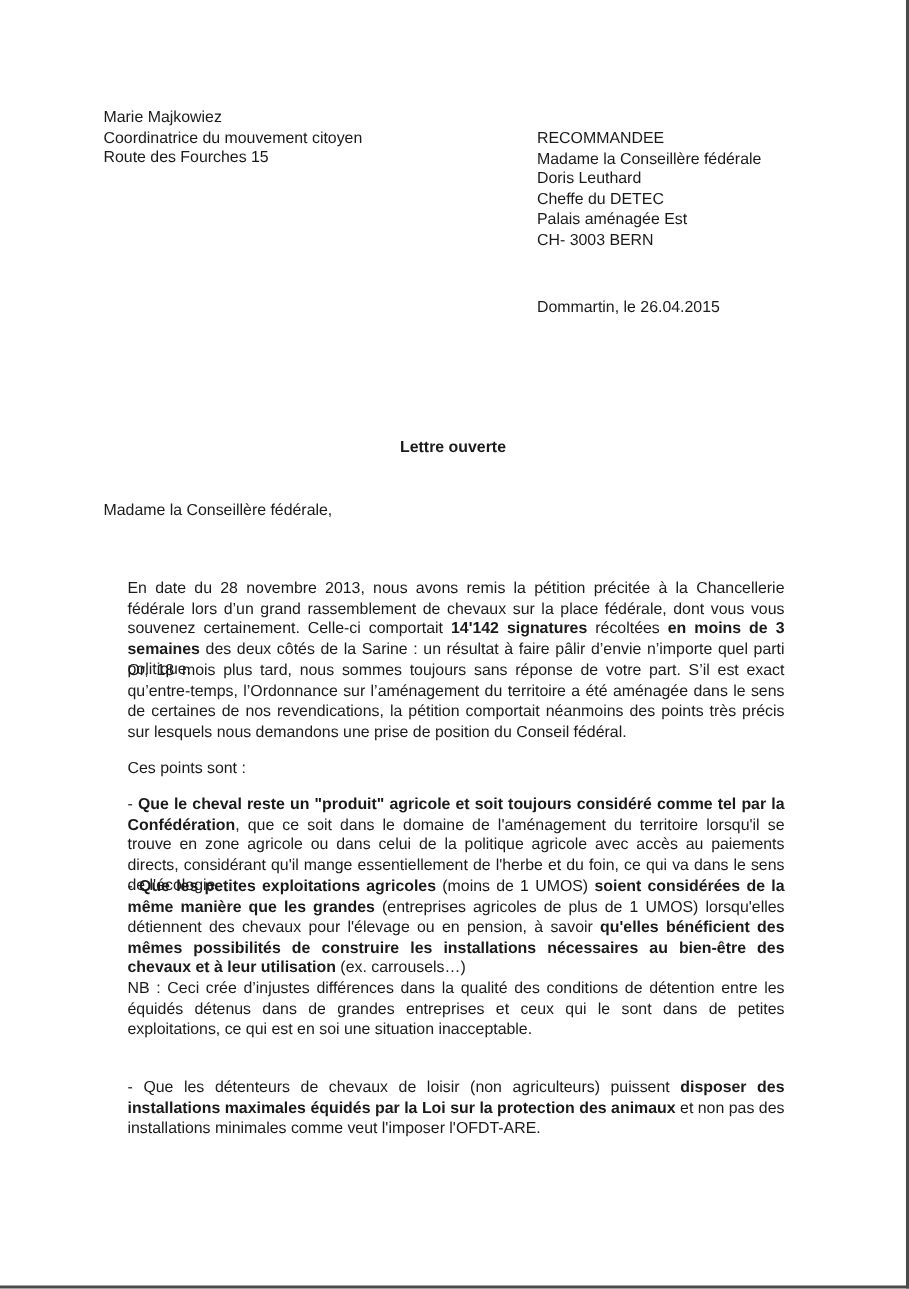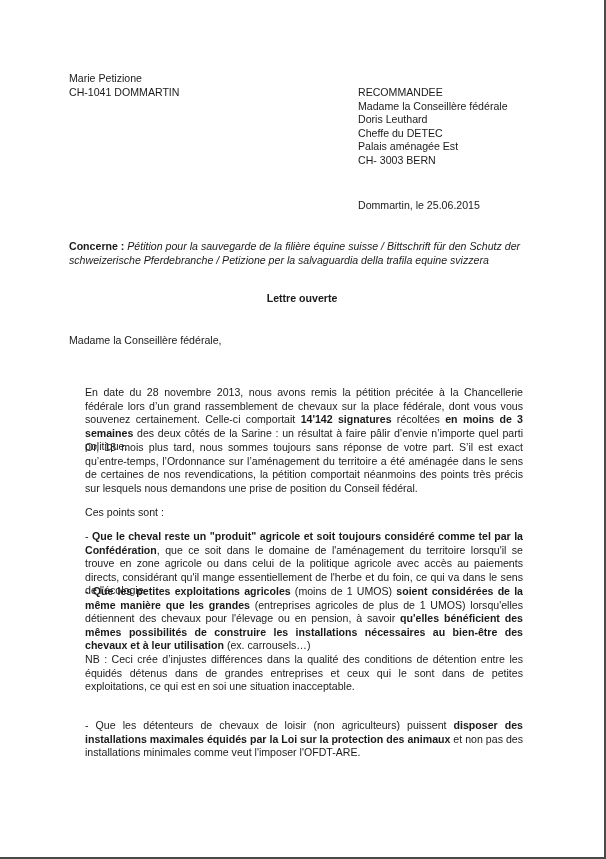--- a/index.html
+++ b/index.html
@@ -41,7 +41,7 @@
 <div class="page">
 
   <div class="abs block sender">
-    <div>Marie Petizione</div>
+    <div>Marie Majkowiez</div>
     <div>CH-1041 DOMMARTIN</div>
   </div>
 

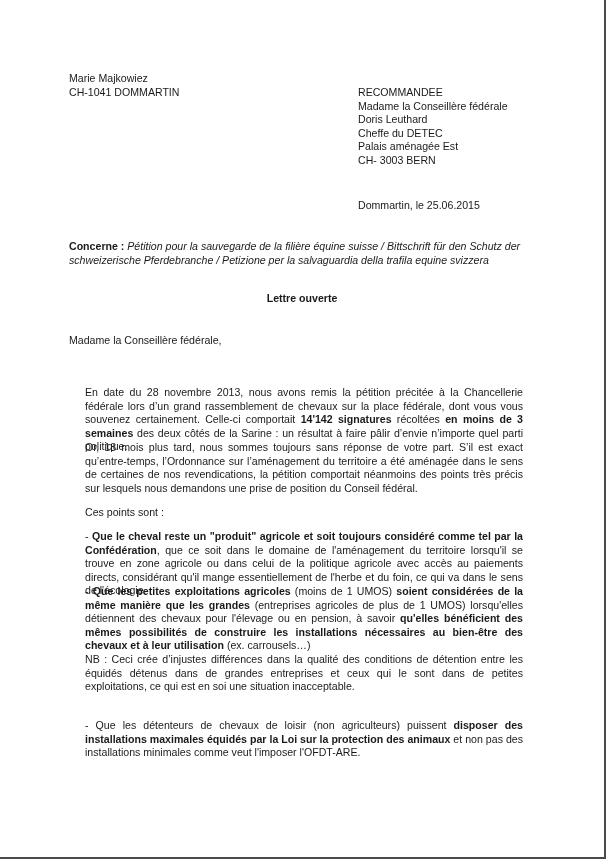--- a/index.html
+++ b/index.html
@@ -42,6 +42,7 @@
 
   <div class="abs block sender">
     <div>Marie Majkowiez</div>
+    <div>Coordinatrice du mouvement citoyen</div>
     <div>CH-1041 DOMMARTIN</div>
   </div>
 

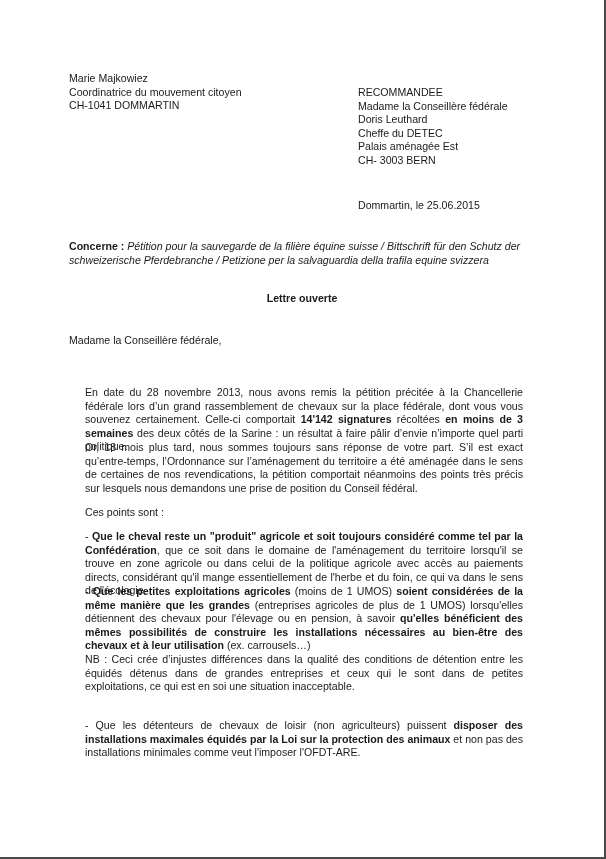--- a/index.html
+++ b/index.html
@@ -43,6 +43,7 @@
   <div class="abs block sender">
     <div>Marie Majkowiez</div>
     <div>Coordinatrice du mouvement citoyen</div>
+    <div>Route des Fourches 15</div>
     <div>CH-1041 DOMMARTIN</div>
   </div>
 

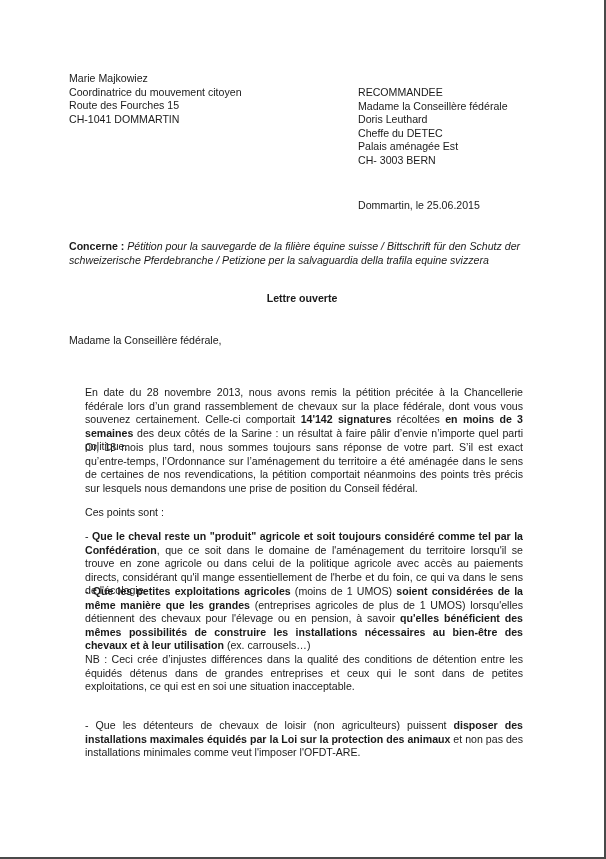--- a/index.html
+++ b/index.html
@@ -44,7 +44,6 @@
     <div>Marie Majkowiez</div>
     <div>Coordinatrice du mouvement citoyen</div>
     <div>Route des Fourches 15</div>
-    <div>CH-1041 DOMMARTIN</div>
   </div>
 
   <div class="abs block recipient">

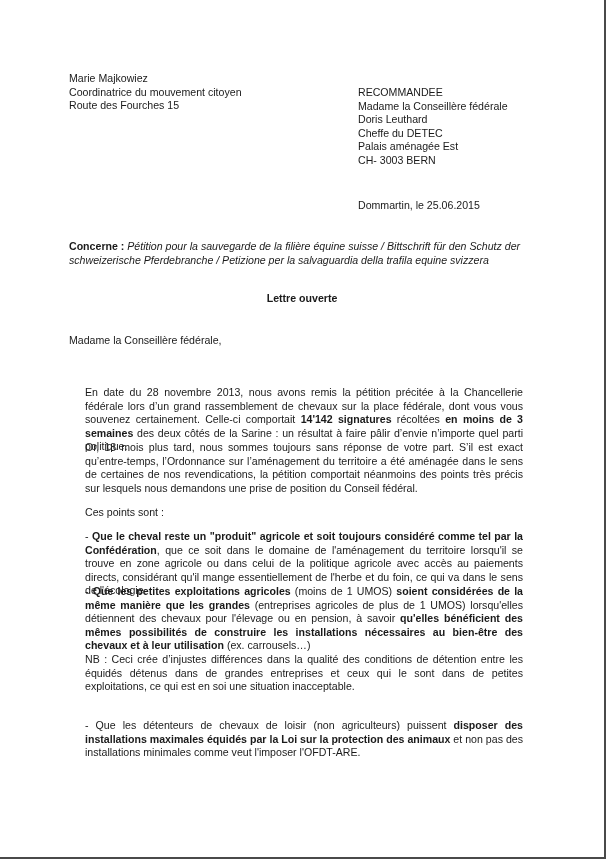--- a/index.html
+++ b/index.html
@@ -55,7 +55,7 @@
     <div>CH- 3003 BERN</div>
   </div>
 
-  <div class="abs dateline">Dommartin, le 25.06.2015</div>
+  <div class="abs dateline">Dommartin, le 26.04.2015</div>
 
   <div class="abs concerne">
     <span class="lbl">Concerne :</span>

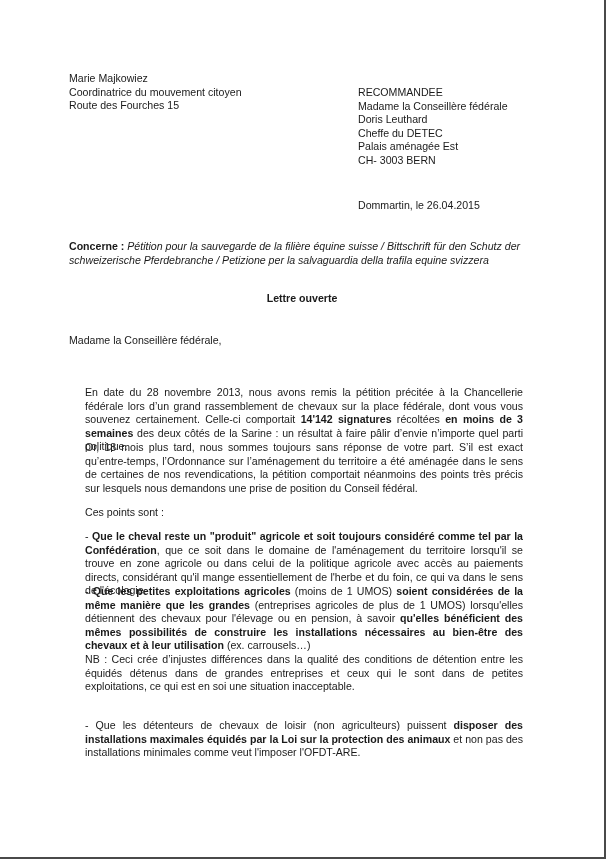--- a/index.html
+++ b/index.html
@@ -57,10 +57,6 @@
 
   <div class="abs dateline">Dommartin, le 26.04.2015</div>
 
-  <div class="abs concerne">
-    <span class="lbl">Concerne :</span>
-    <span class="it">Pétition pour la sauvegarde de la filière équine suisse / Bittschrift für den Schutz der schweizerische Pferdebranche / Petizione per la salvaguardia della trafila equine svizzera</span>
-  </div>
 
   <div class="abs title">Lettre ouverte</div>
 

